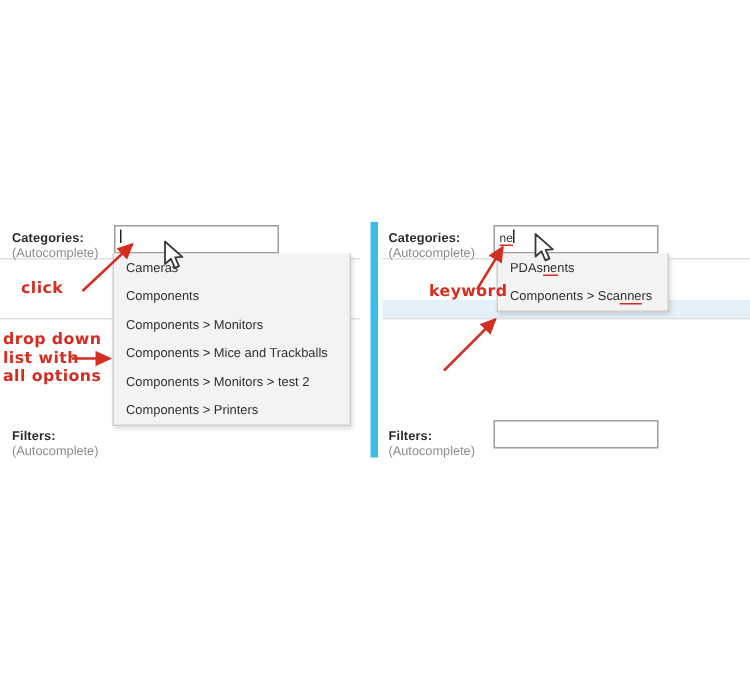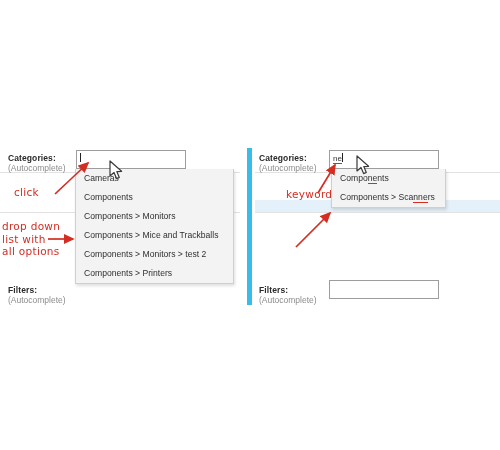--- a/index.html
+++ b/index.html
@@ -139,7 +139,7 @@
   </div>
 
   <div class="dropdown" style="left:331px;top:169px;width:115px;">
-    <div class="dd-item"><span>Compo</span><span class="hl">ne</span><span>nts</span></div>
+    <div class="dd-item"><span>PDAs</span><span class="hl">ne</span><span>nts</span></div>
     <div class="dd-item"><span>Components &gt; Sca</span><span class="hl">nne</span><span>rs</span></div>
   </div>
 

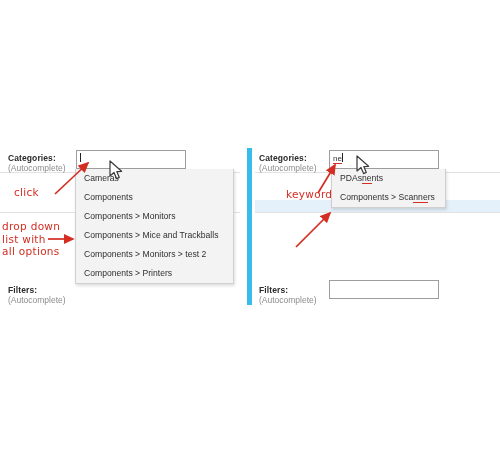--- a/index.html
+++ b/index.html
@@ -71,7 +71,7 @@
     position:absolute;
     color:#d42d22;
     font-family:"DejaVu Sans", sans-serif;
-    font-weight:normal;
+    font-weight:bold;
     font-size:10.5px;
     line-height:12.5px;
     letter-spacing:0.3px;

